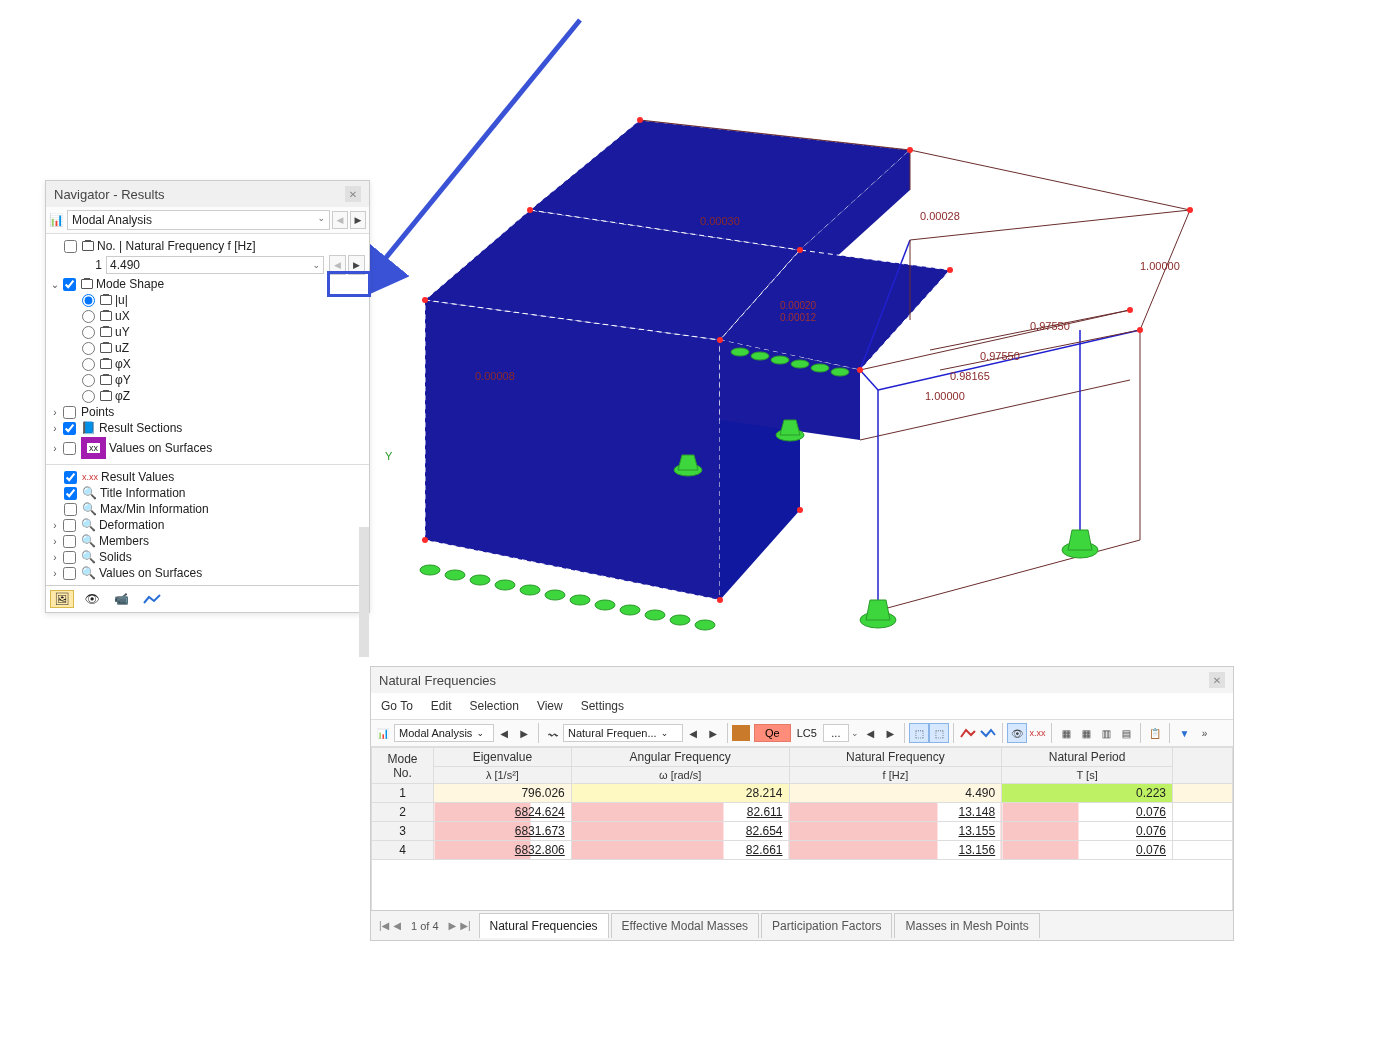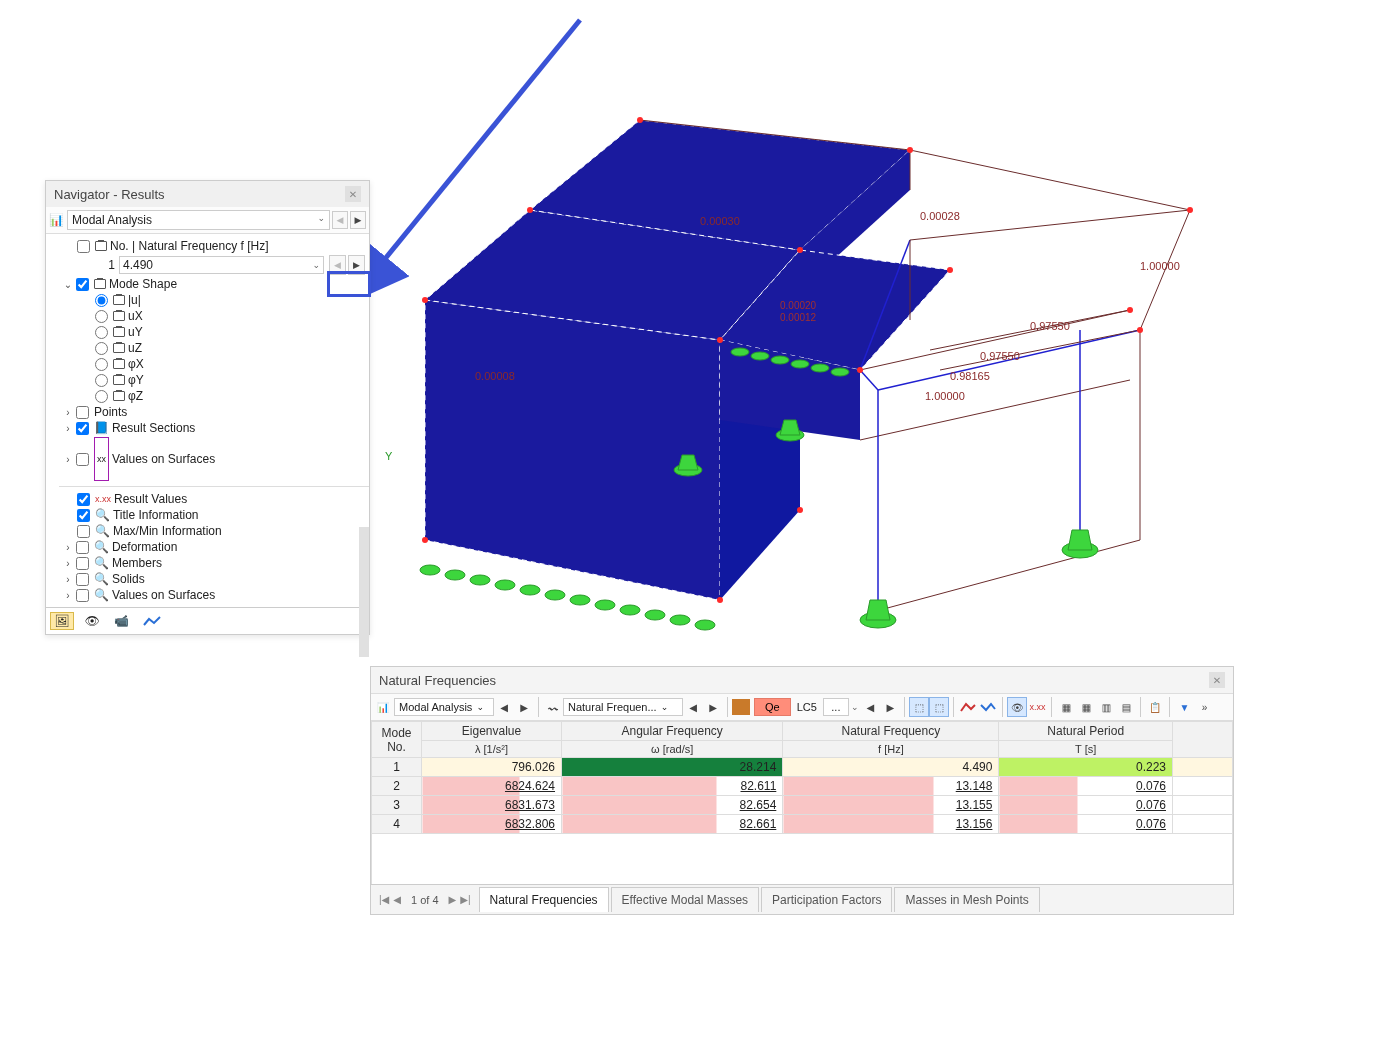--- a/index.html
+++ b/index.html
@@ -12,7 +12,7 @@
   .nav-arrow { width: 16px; height: 18px; border: 1px solid #ccc; background: #f8f8f8; display: flex; align-items: center; justify-content: center; font-size: 9px; color: #444; margin-left: 2px; }
   .nav-arrow.dis { color: #bbb; }
   .tiny-icon { width: 16px; height: 14px; display: inline-block; margin-right: 2px; }
-  .tree { padding: 4px 0; margin-left: 13px; }
+  .tree { padding: 4px 0; }
   .tree-item { display: flex; align-items: center; padding: 1px 4px; gap: 3px; white-space: nowrap; }
   .tree-item .caret { width: 10px; font-size: 10px; color: #555; display: inline-block; text-align: center; }
   .tree-item input[type=checkbox], .tree-item input[type=radio] { margin-right: 2px; }

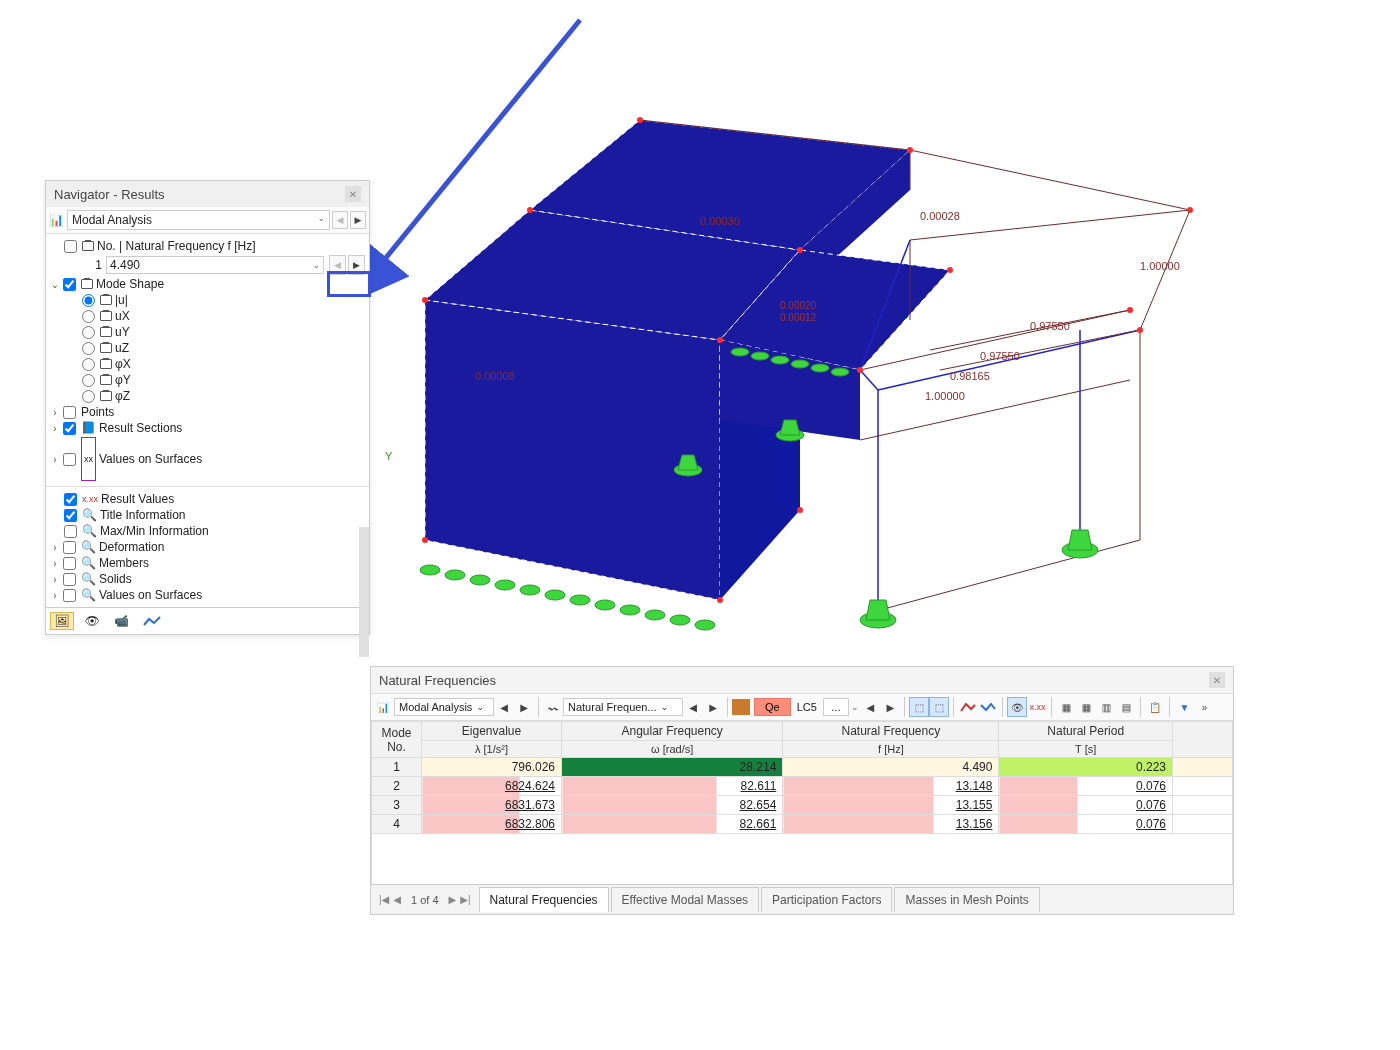--- a/index.html
+++ b/index.html
@@ -258,7 +258,7 @@
     <div class="tree-item">
         <span class="caret">›</span>
         <input type="checkbox" style="">
-        <span style="font-size:9px;border:1px solid #a21caf;padding:16px 2px">xx</span>
+        <span style="font-size:9px;border:6px solid #a21caf;padding:0 2px">xx</span>
         <span>Values on Surfaces</span>
       </div>
 

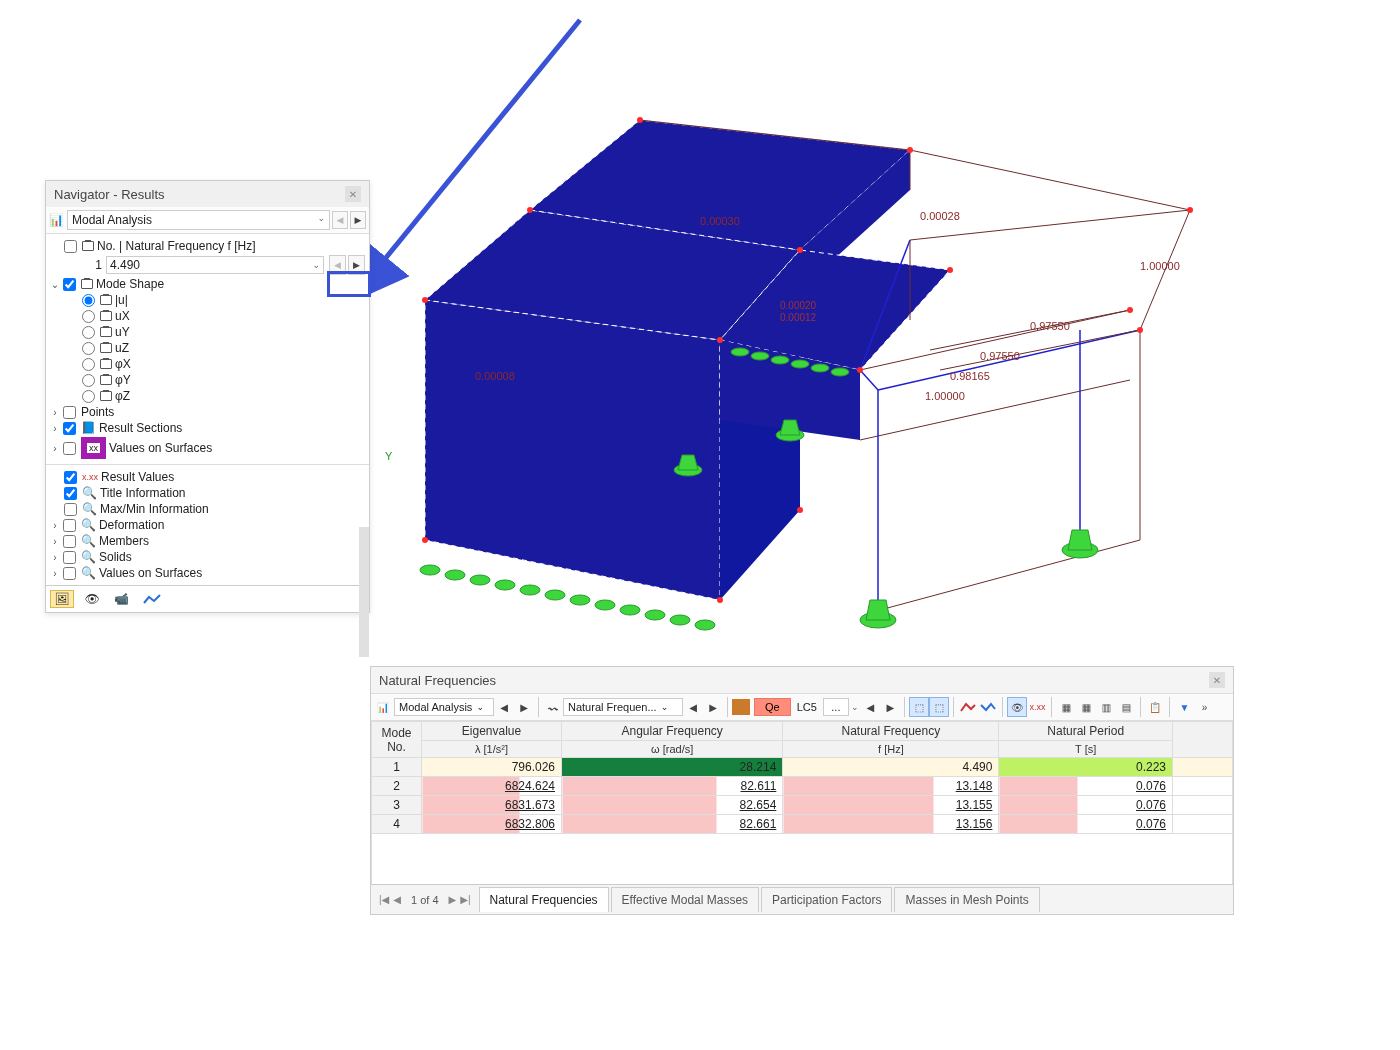--- a/index.html
+++ b/index.html
@@ -324,6 +324,13 @@
     <span>Natural Frequencies</span>
     <span class="close-btn">✕</span>
   </div>
+  <div class="results-menu">
+    <span>Go To</span>
+    <span>Edit</span>
+    <span>Selection</span>
+    <span>View</span>
+    <span>Settings</span>
+  </div>
   <div class="results-toolbar">
     <span class="tb-btn">📊</span>
     <div class="tb-sel" style="width:100px">

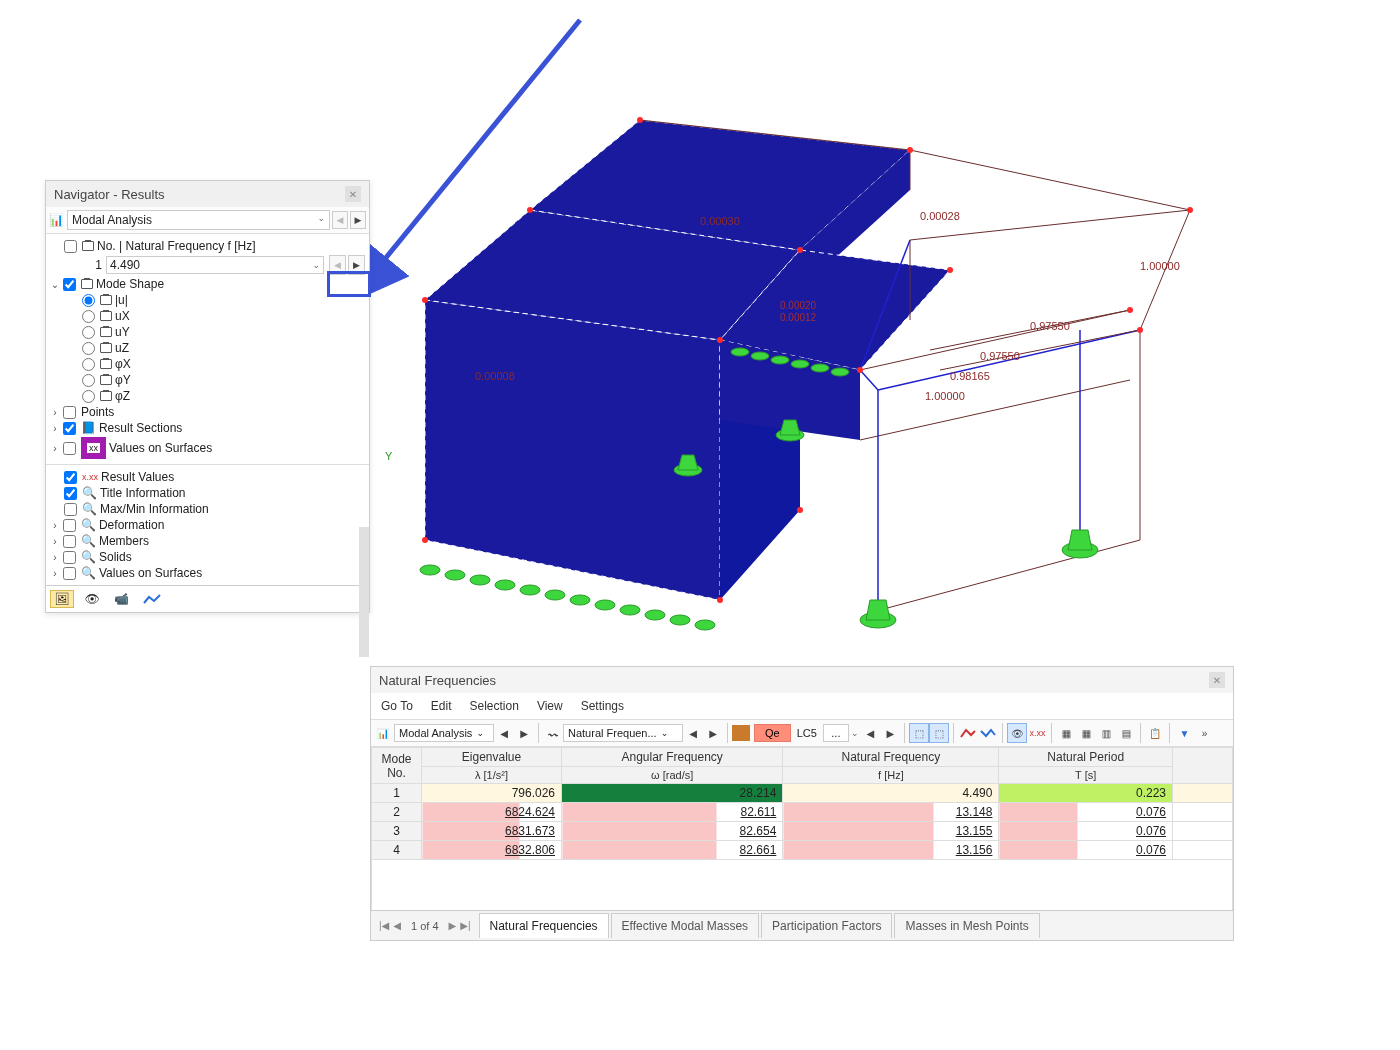--- a/index.html
+++ b/index.html
@@ -388,7 +388,7 @@
     <table>
       <thead>
         <tr>
-          <th rowspan="2" style="width:50px;white-space:pre-line">Mode
+          <th rowspan="2" style="width:62px;white-space:pre-line">Mode
 No.</th>
           <th>Eigenvalue</th>
           <th>Angular Frequency</th>

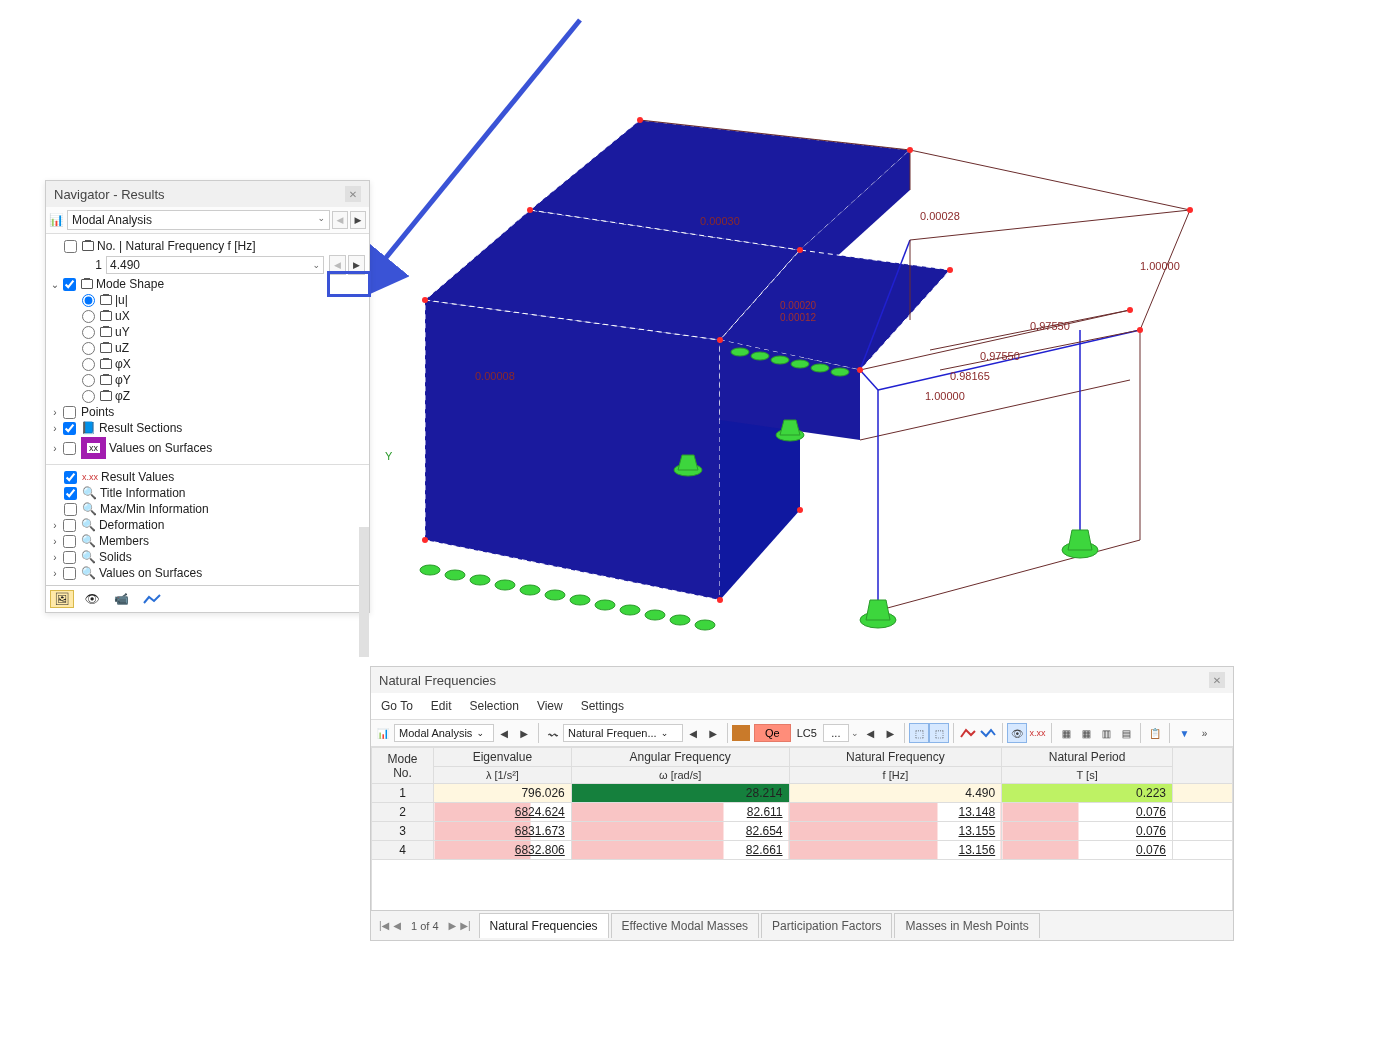--- a/index.html
+++ b/index.html
@@ -407,7 +407,7 @@
         <tr>
           <td class="rownum">1</td>
           <td class="sel">796.026</td>
-          <td style="background:#15803d">28.214</td>
+          <td style="background:#fef9c3">28.214</td>
           <td style="background:#fff7e0">4.490</td>
           <td style="background:#bef264">0.223</td>
           <td style="background:#fff7e0"></td>

